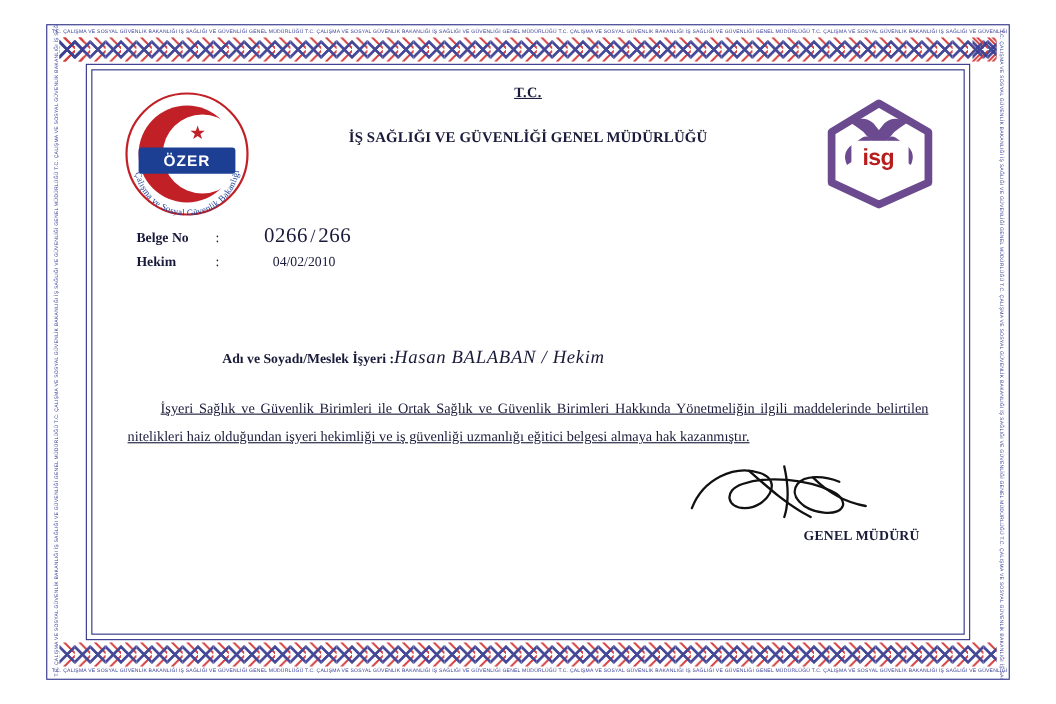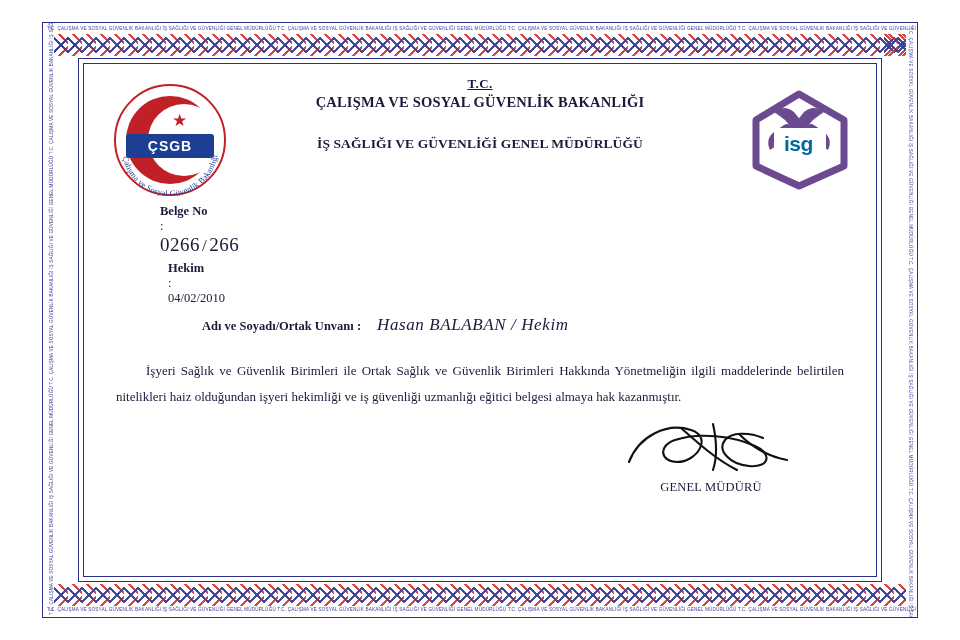--- a/index.html
+++ b/index.html
@@ -394,7 +394,6 @@
 
     <div class="header">
       <div class="line1">T.C.</div>
-      <div class="line2">ÇALIŞMA VE SOSYAL GÜVENLİK BAKANLIĞI</div>
       <div class="line3">İŞ SAĞLIĞI VE GÜVENLİĞİ GENEL MÜDÜRLÜĞÜ</div>
     </div>
 

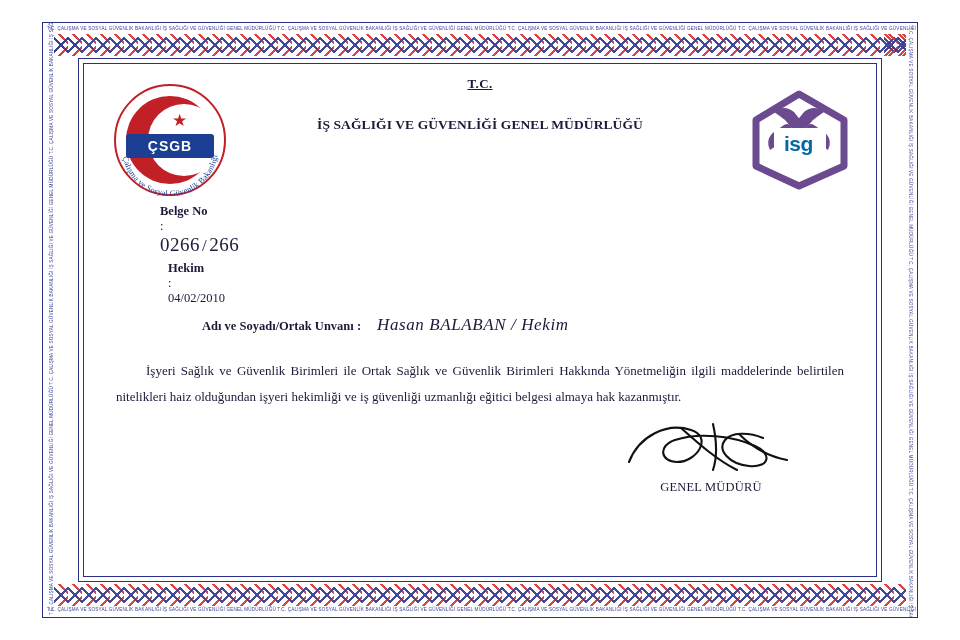--- a/index.html
+++ b/index.html
@@ -365,7 +365,7 @@
       <div class="moon"></div>
       <div class="moon-cut"></div>
       <div class="star">★</div>
-      <div class="band">ÇSGB</div>
+      <div class="band">ÖZER</div>
       <svg class="arc" viewBox="0 0 112 112">
         <defs>
           <path id="arcpath" d="M 8,64 A 48,48 0 0 0 104,64"></path>

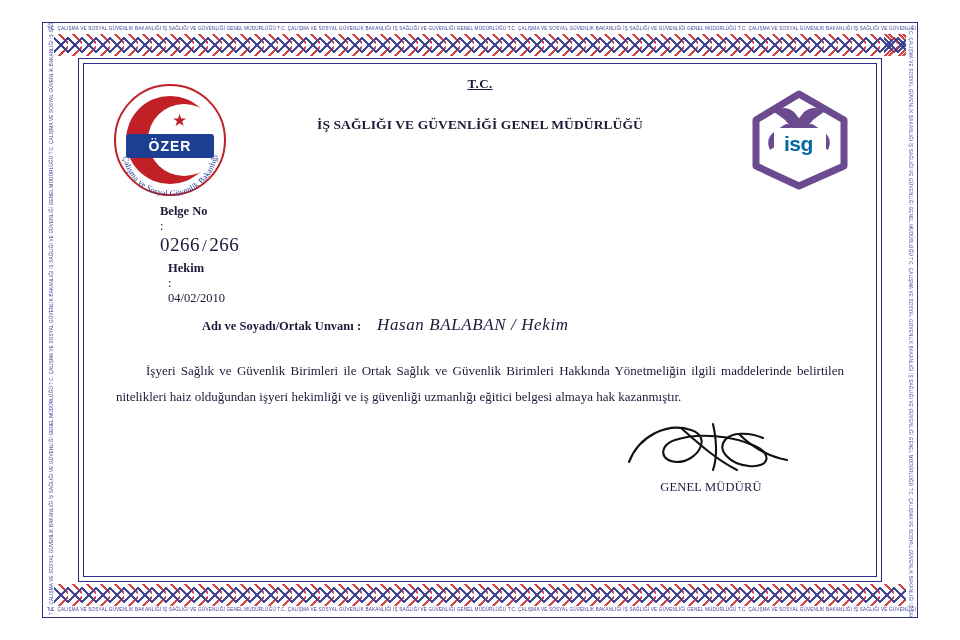--- a/index.html
+++ b/index.html
@@ -223,7 +223,7 @@
     font-family: "Liberation Sans", sans-serif;
     font-weight: bold;
     font-size: 21px;
-    color: #0369a1;
+    color: #b91c1c;
     letter-spacing: -0.5px;
   }
 

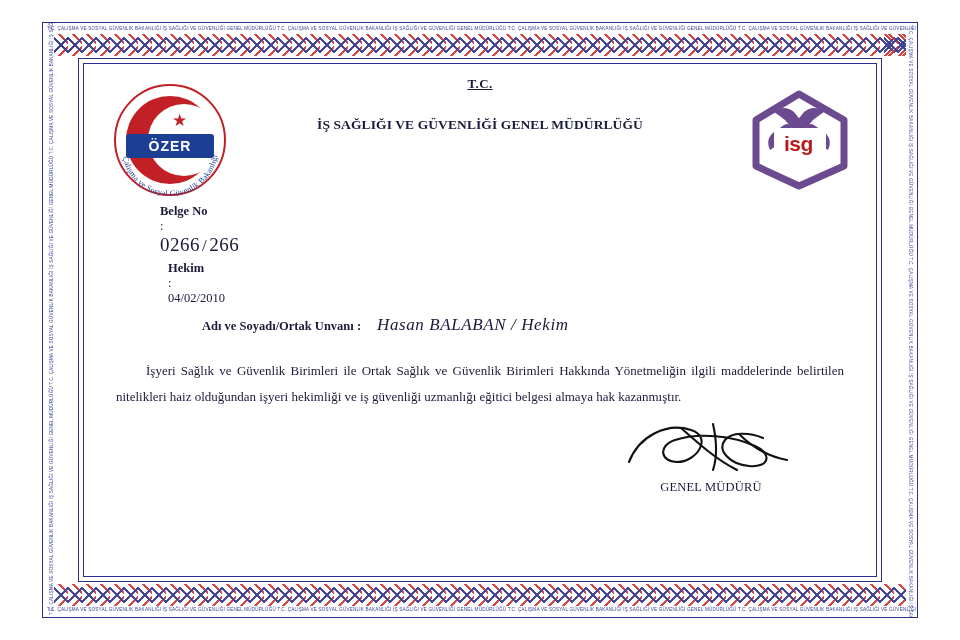--- a/index.html
+++ b/index.html
@@ -237,7 +237,6 @@
     display: flex;
     align-items: baseline;
     margin-bottom: 5px;
-    flex-direction: column;
   }
   .reflabel {
     font-size: 12.5px;

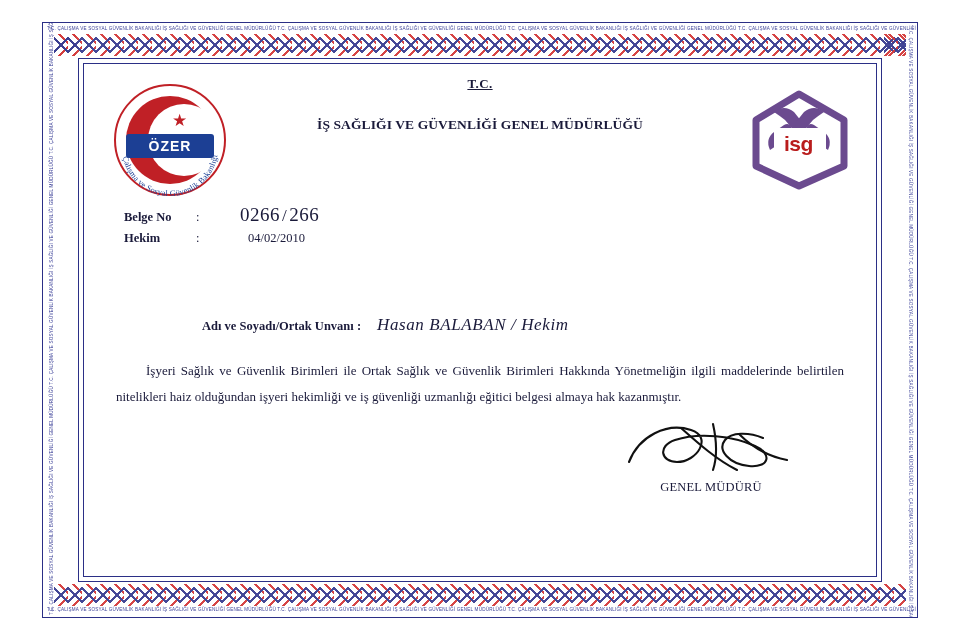--- a/index.html
+++ b/index.html
@@ -413,7 +413,7 @@
 
 
     <div class="namerow">
-      <span class="nlabel">Adı ve Soyadı/Ortak Unvanı :</span>
+      <span class="nlabel">Adı ve Soyadı/Meslek İşyeri :</span>
       <span class="nvalue">Hasan BALABAN / Hekim</span>
     </div>
 

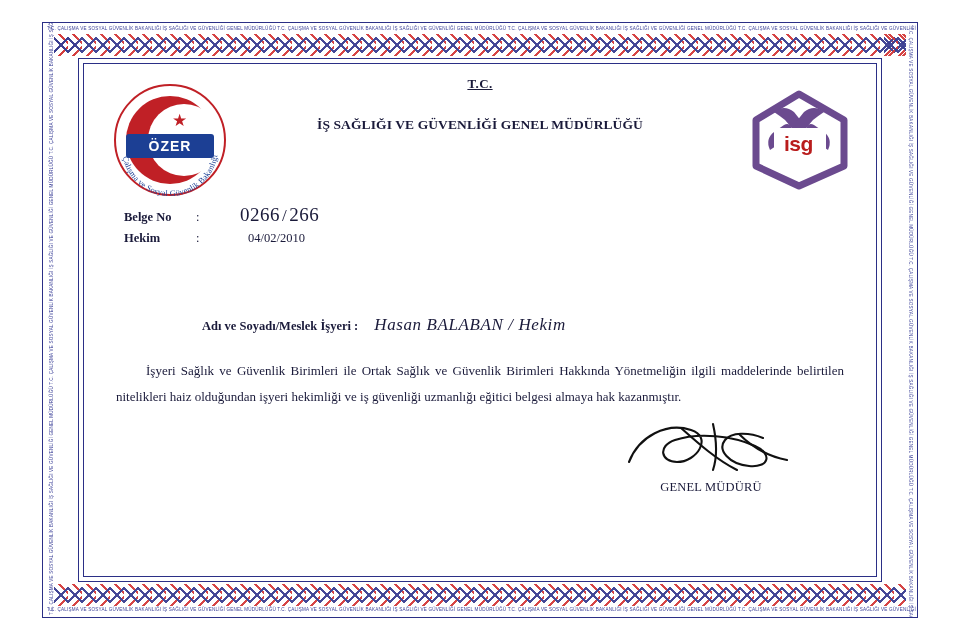--- a/index.html
+++ b/index.html
@@ -292,7 +292,6 @@
     font-weight: bold;
   }
   .namerow .nvalue {
-    margin-left: 16px;
     font-family: "Liberation Serif", serif;
     font-style: italic;
     font-size: 17px;

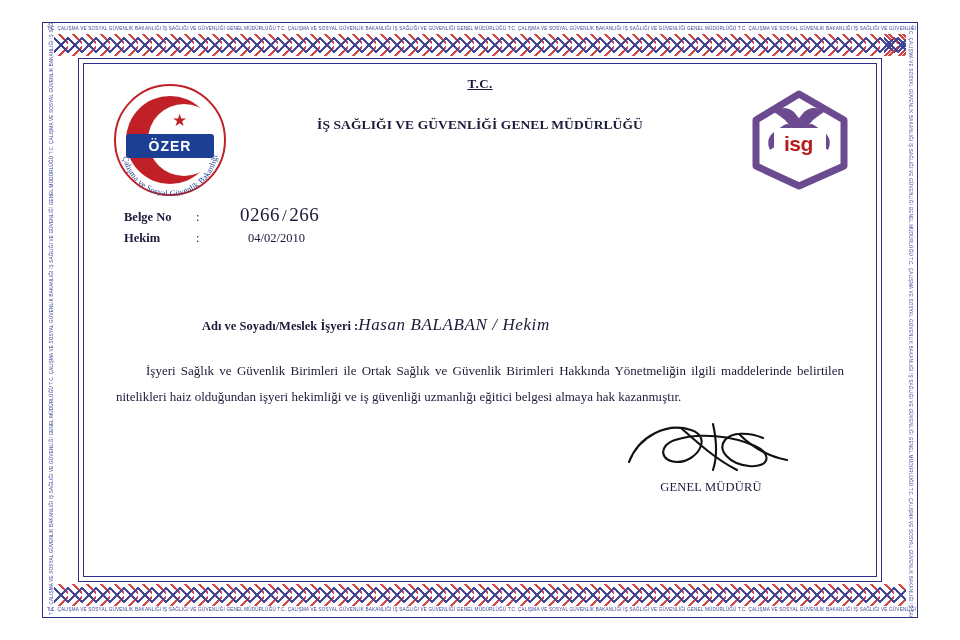--- a/index.html
+++ b/index.html
@@ -307,6 +307,7 @@
     line-height: 2.0;
     text-align: justify;
     text-indent: 30px;
+    text-decoration: underline;
   }
 
   

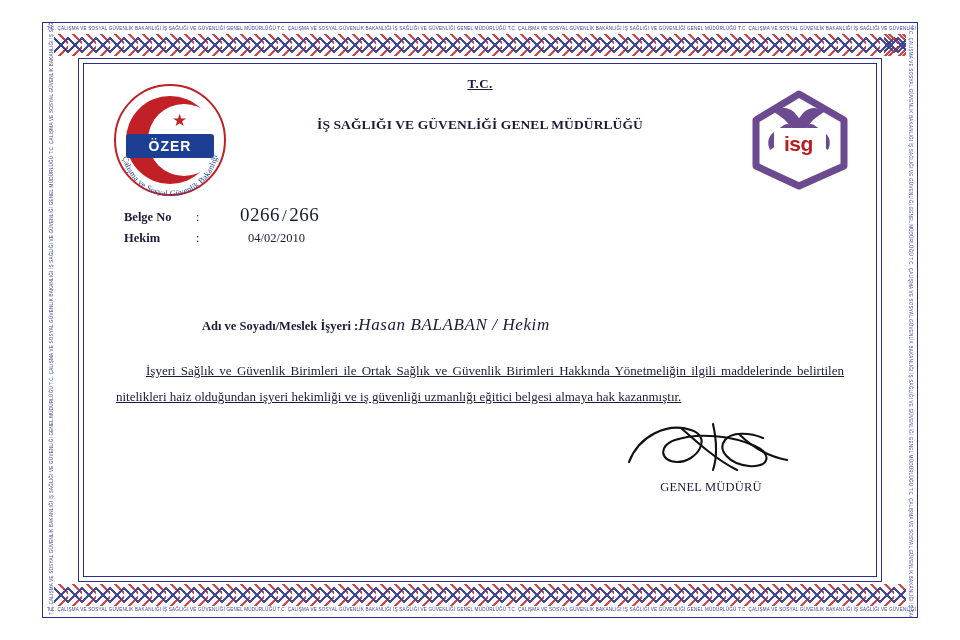--- a/index.html
+++ b/index.html
@@ -332,8 +332,9 @@
   }
   .sig-title2 {
     font-size: 12.5px;
-    font-weight: normal;
+    font-weight: bold;
     letter-spacing: 0.2px;
+    text-align: right;
   }
 </style>
 </head>

